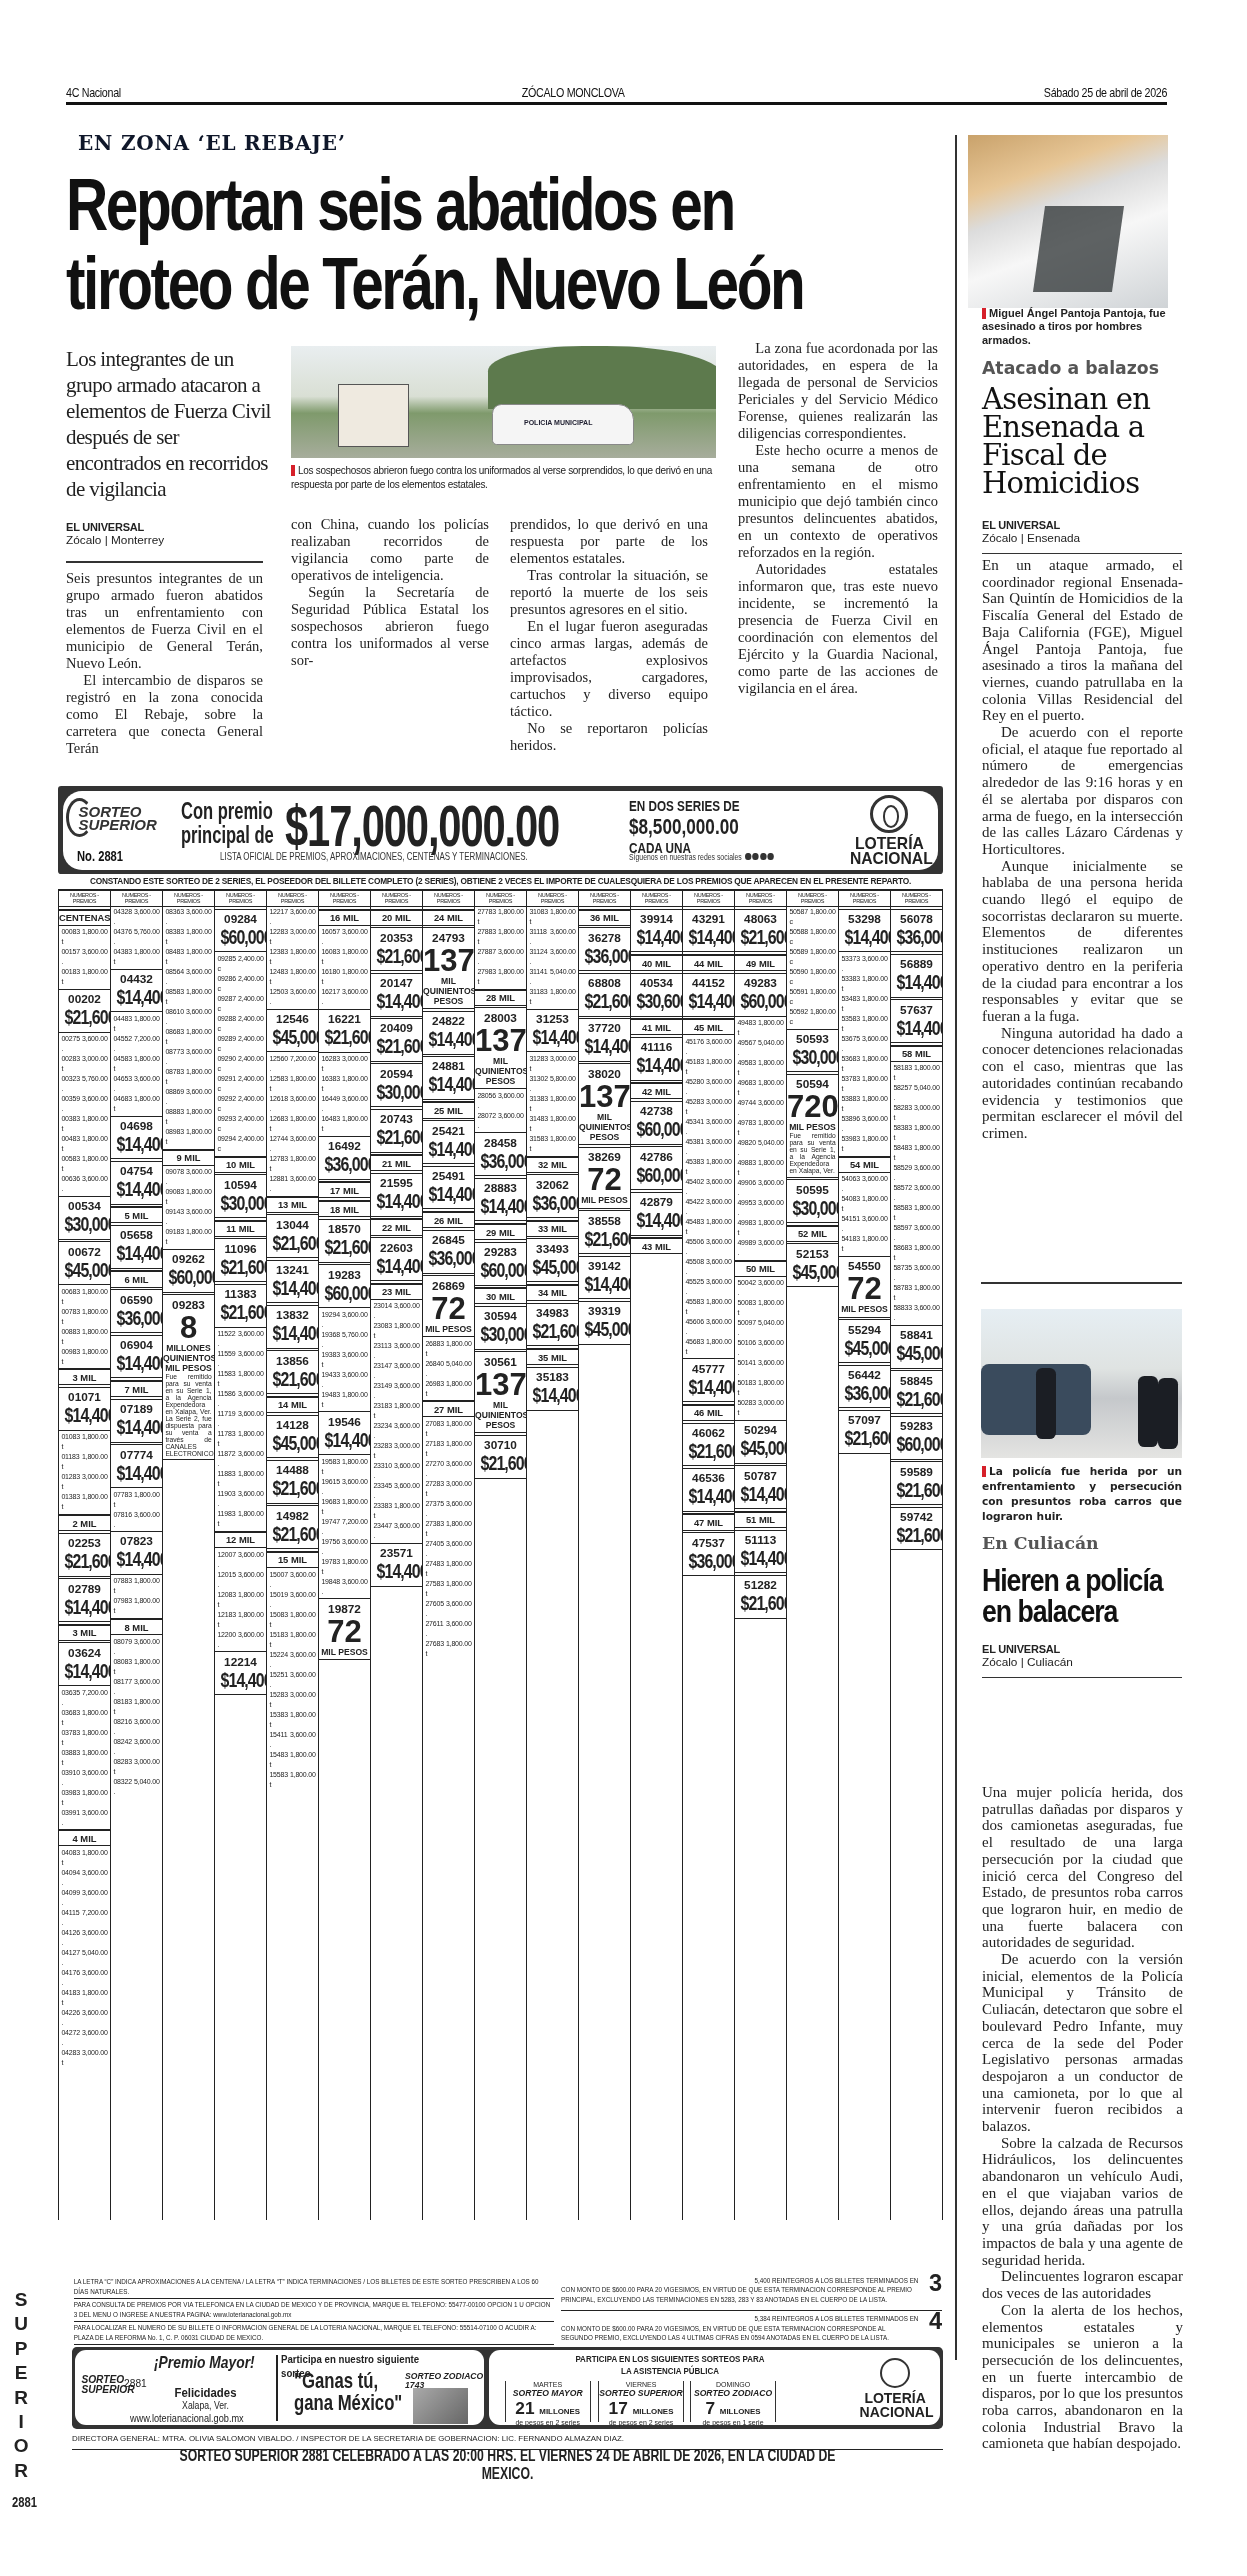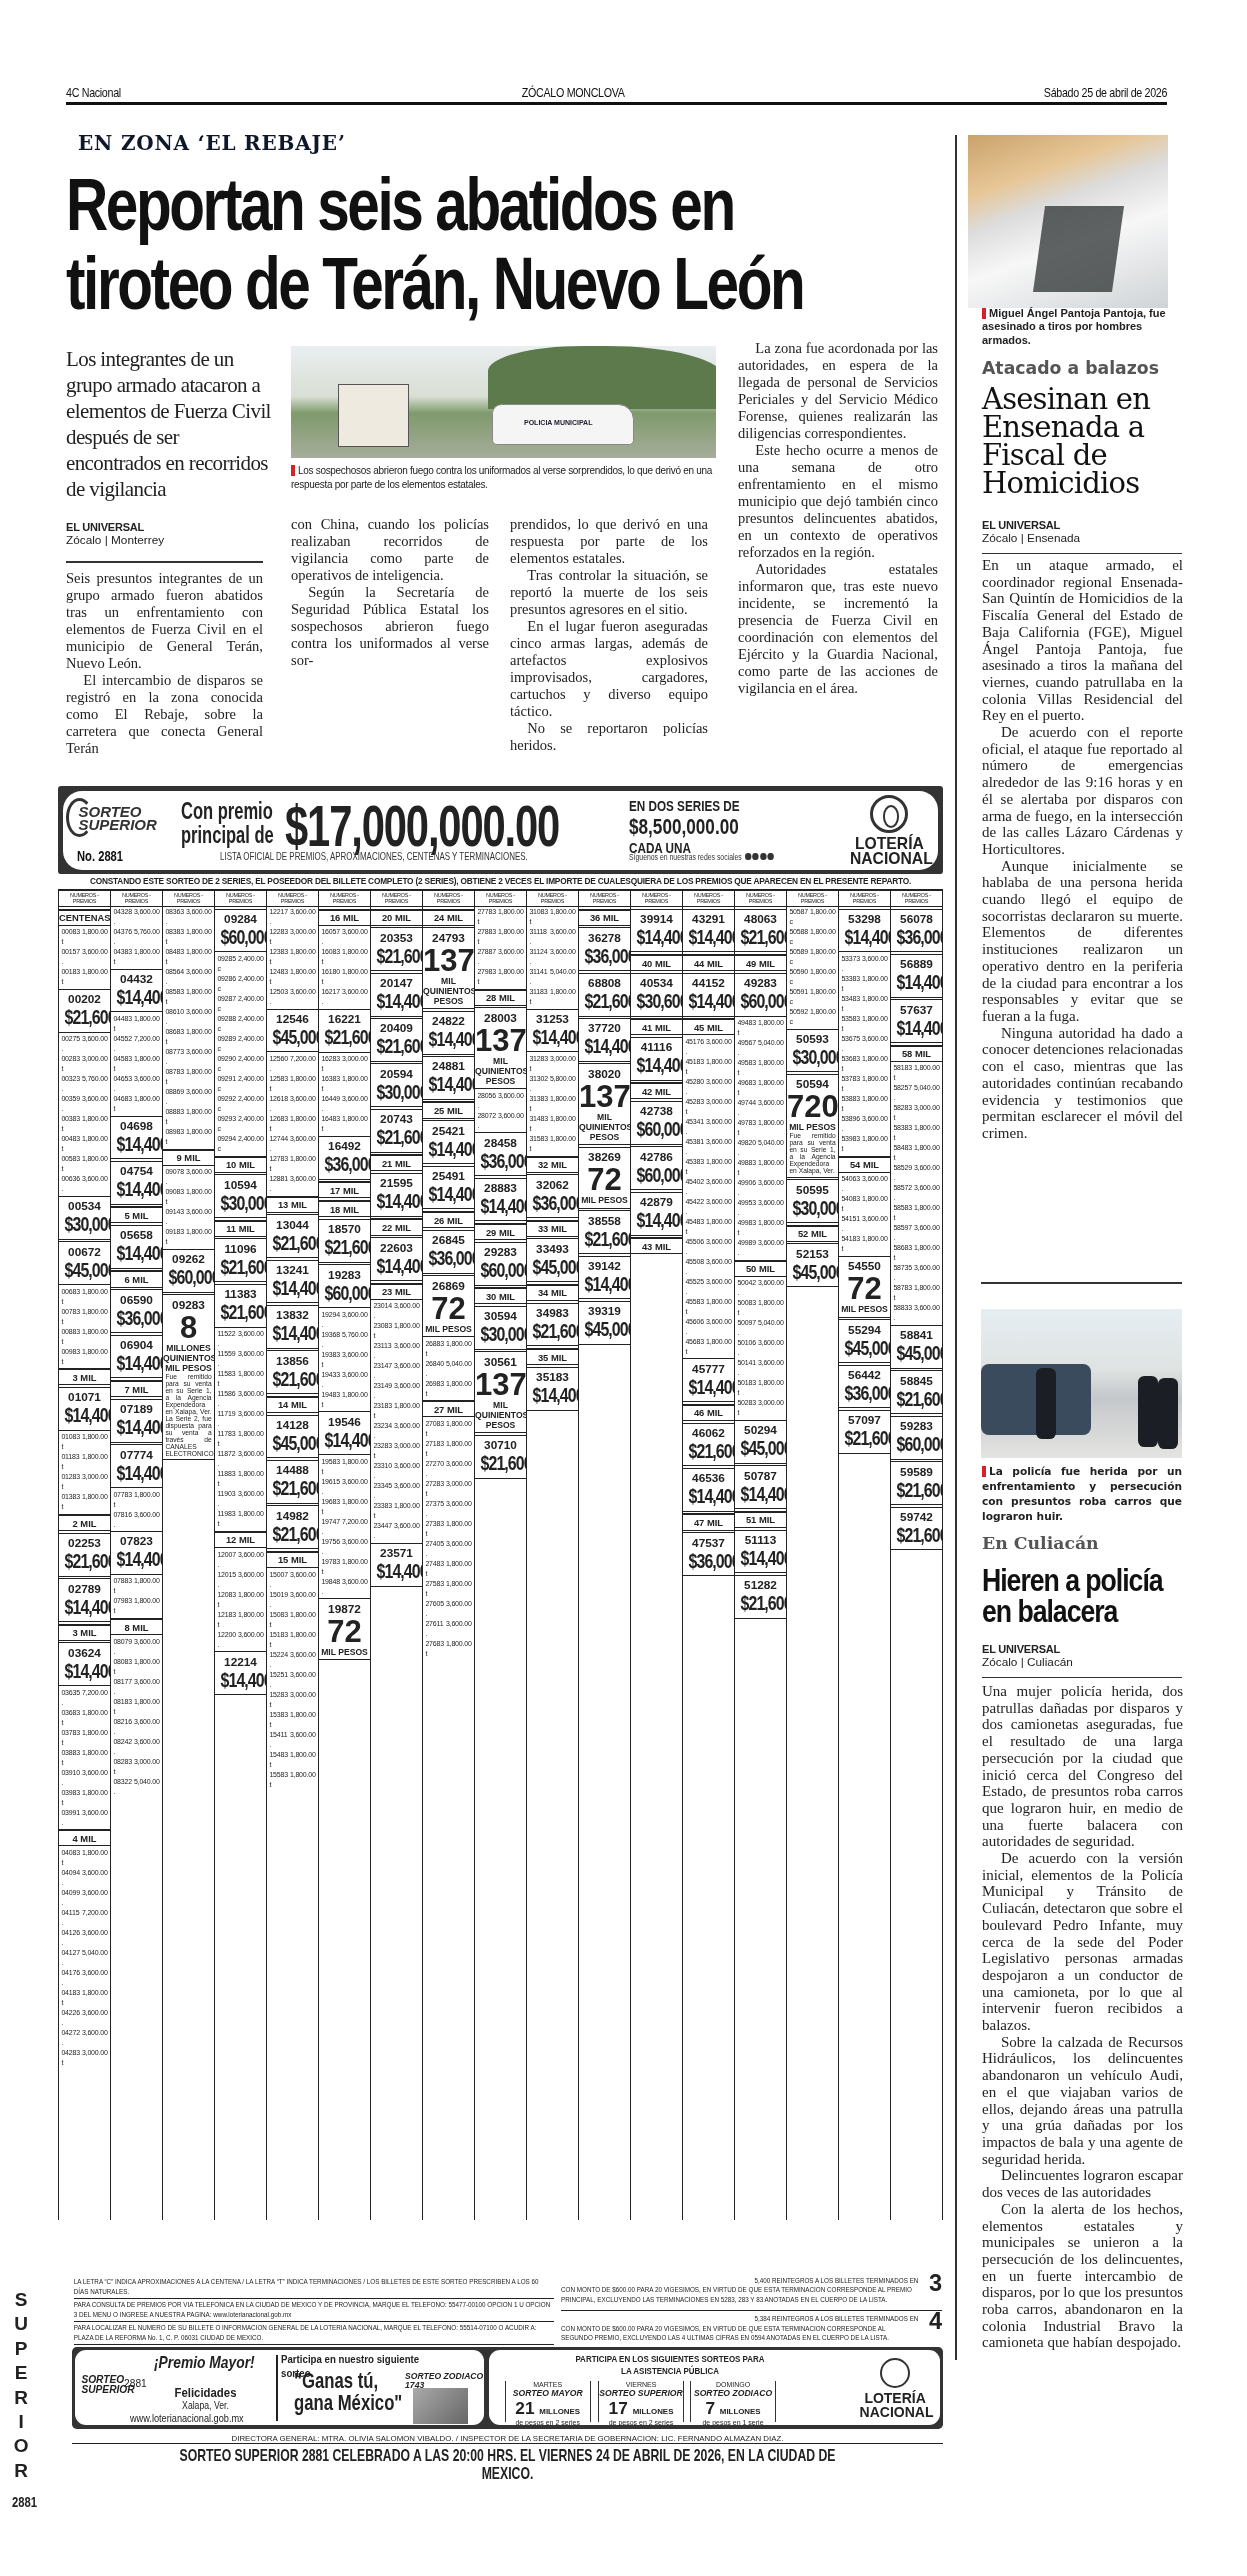--- a/index.html
+++ b/index.html
@@ -194,7 +194,7 @@
   <span>Zócalo | Culiacán</span>
   <div class="hr"></div>
 </div>
-<div class="sidecol" style="top:1683px">
+<div class="sidecol" style="top:1784px">
   <p class="noi">Una mujer policía herida, dos patrullas dañadas por disparos y dos camionetas aseguradas, fue el resultado de una larga persecución por la ciudad que inició cerca del Congreso del Estado, de presuntos roba carros que lograron huir, en medio de una fuerte balacera con autoridades de seguridad.</p>
   <p>De acuerdo con la versión inicial, elementos de la Policía Municipal y Tránsito de Culiacán, detectaron que sobre el boulevard Pedro Infante, muy cerca de la sede del Poder Legislativo personas armadas despojaron a un conductor de una camioneta, por lo que al intervenir fueron recibidos a balazos.</p>
   <p>Sobre la calzada de Recursos Hidráulicos, los delincuentes abandonaron un vehículo Audi, en el que viajaban varios de ellos, dejando áreas una patrulla y una grúa dañadas por los impactos de bala y una agente de seguridad herida.</p>

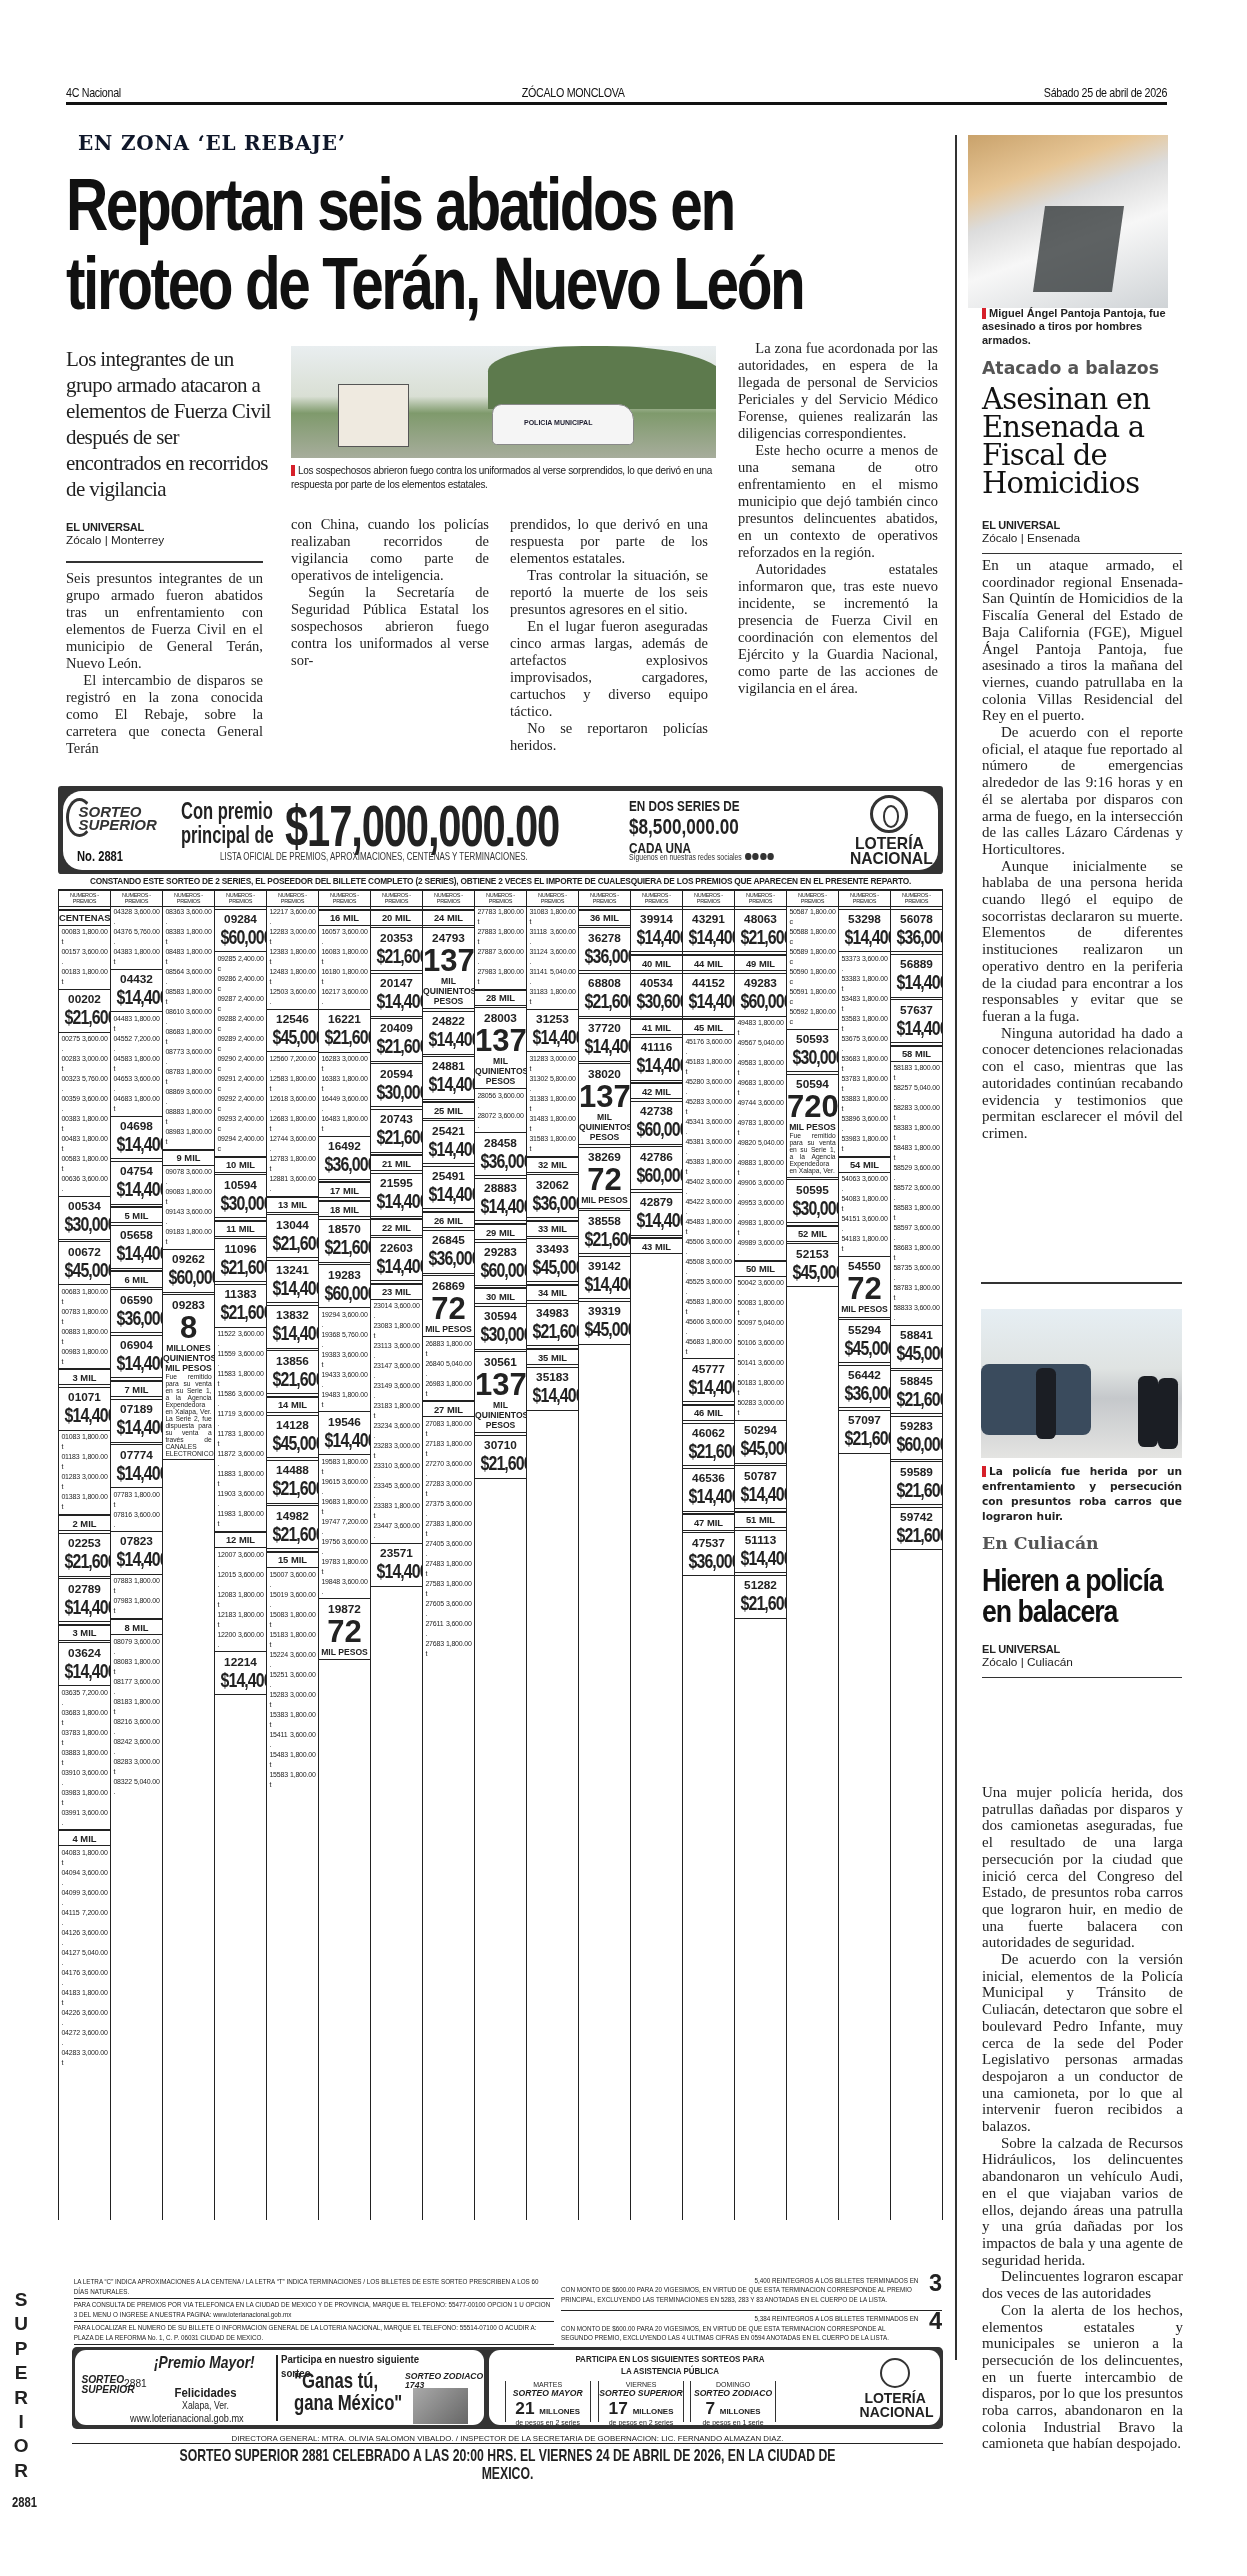--- a/index.html
+++ b/index.html
@@ -105,7 +105,7 @@
   .sort .m small{font-size:7.9px}
   .adlot{position:absolute;right:9.4px;top:7.9px;text-align:center;font-weight:bold;font-size:14px;line-height:14px}
   .adlot .emb{width:30px;height:30px;border:2.4px solid #333;border-radius:50%;margin:0 auto 3.1px}
-  .directora{position:absolute;left:72px;top:2434px;width:871px;text-align:center;font-family:"Liberation Sans",sans-serif;font-size:7.9px;color:#222;border-bottom:1.6px solid #222;padding-bottom:0}
+  .directora{position:absolute;left:72px;top:2434px;width:871px;font-family:"Liberation Sans",sans-serif;font-size:7.9px;color:#222;border-bottom:1.6px solid #222;padding-bottom:6px}
   .celebrado{position:absolute;left:72px;top:2447px;width:871px;text-align:center;font-family:"Liberation Sans",sans-serif;font-weight:bold;font-size:15.7px;color:#222;transform:scaleX(.78)}
 </style>
 </head>

